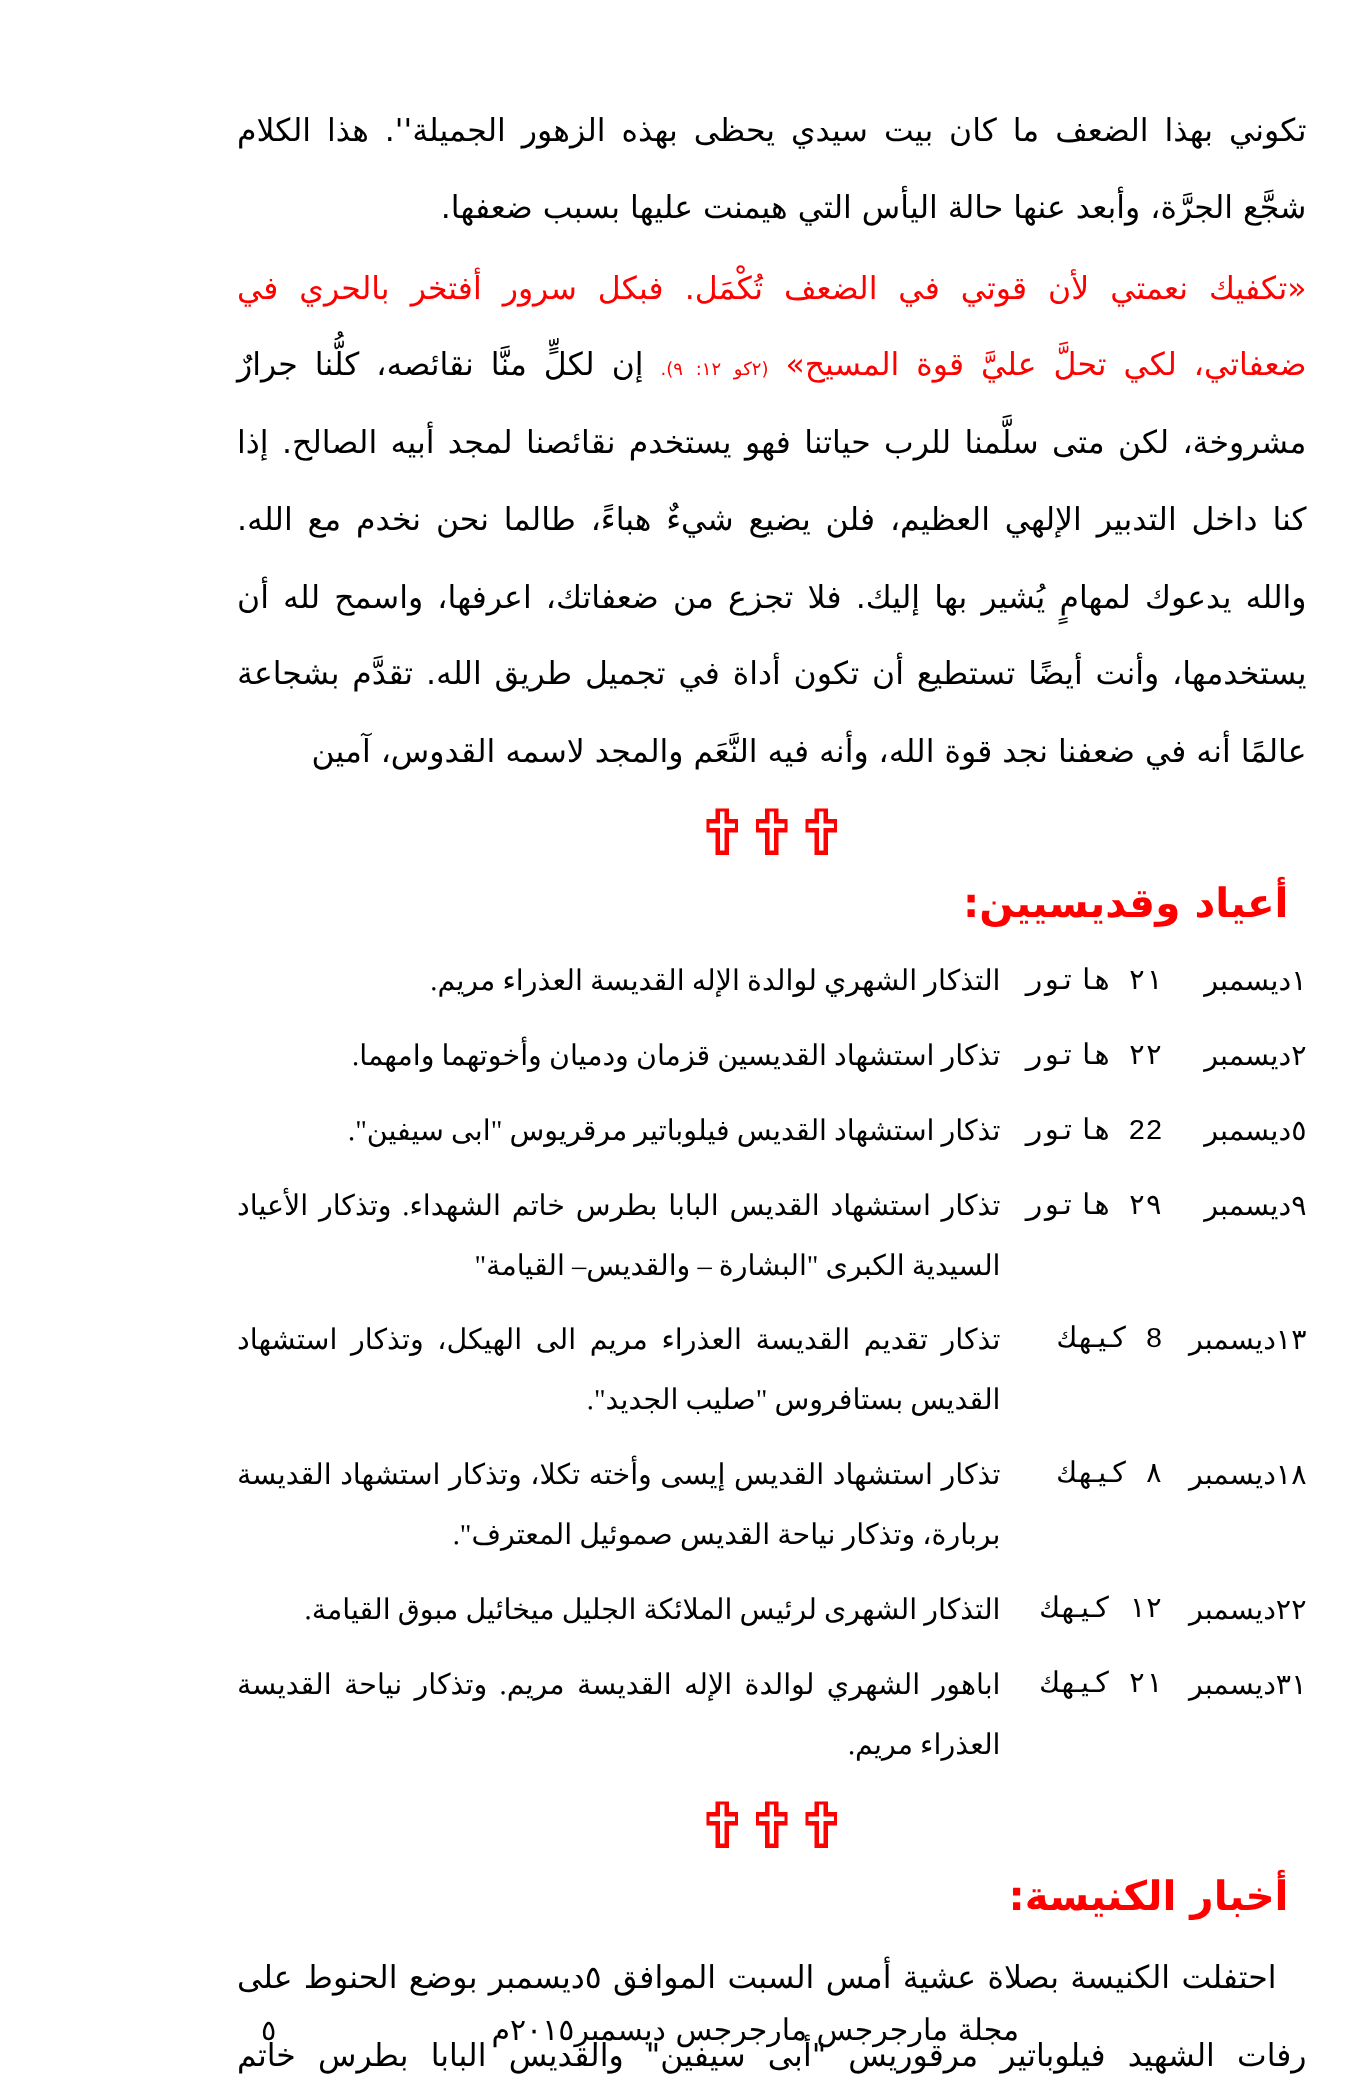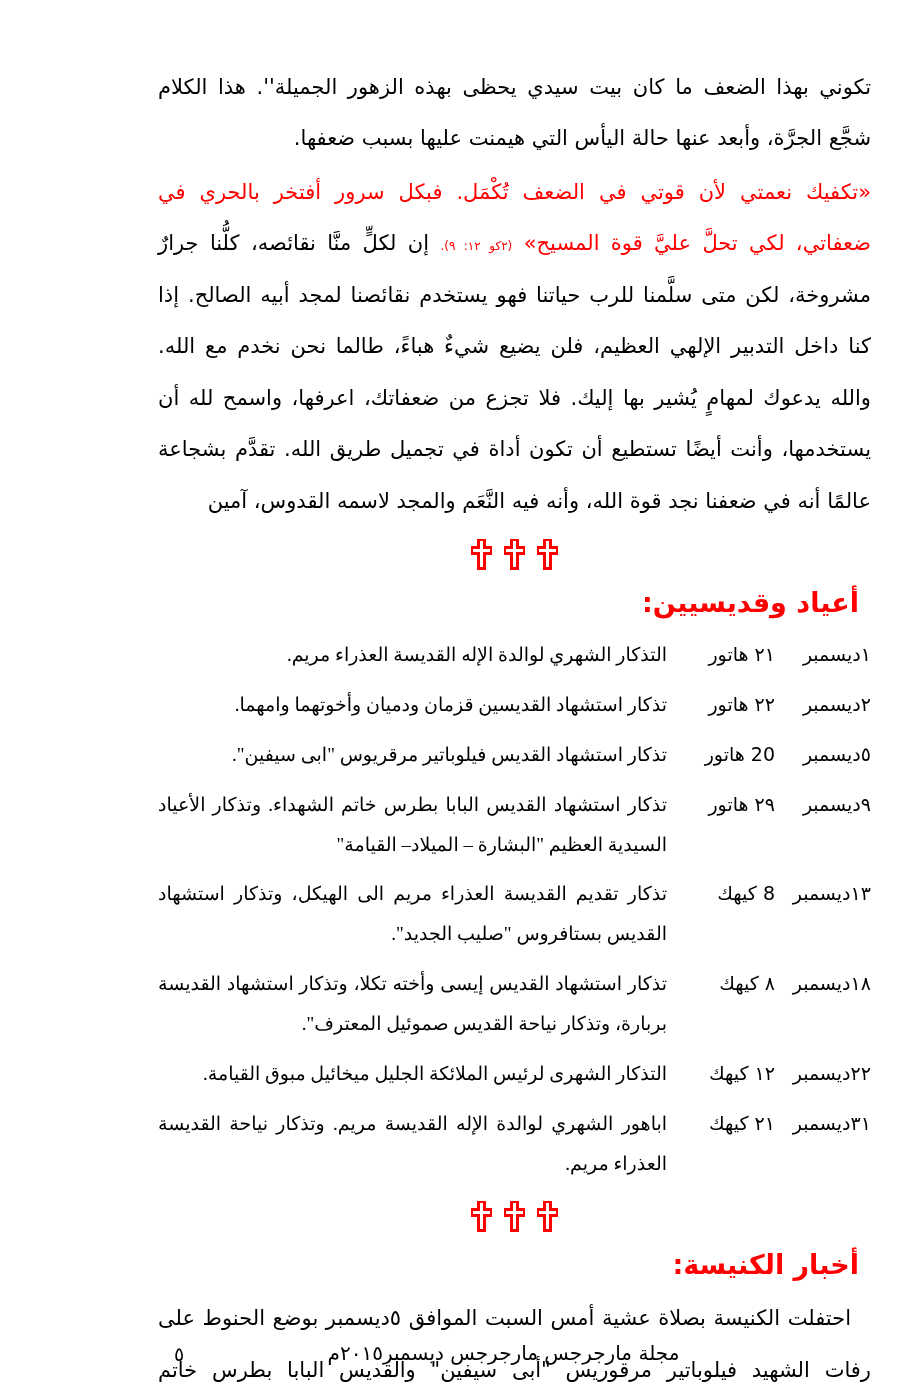--- a/index.html
+++ b/index.html
@@ -26,7 +26,7 @@
   table.feasts{width:100%;border-collapse:collapse;font-size:19px;}
   table.feasts td{vertical-align:top;padding:5px 0;line-height:2.1;}
   td.greg{width:96px;white-space:nowrap;}
-  td.coptic{width:108px;white-space:nowrap;}
+  td.coptic{width:108px;white-space:nowrap;font-family:Liberation Mono, monospace;}
   td.desc{text-align:justify;font-family:Liberation Serif, serif;}
   p.news-text{font-size:21px;line-height:2.5;text-align:justify;margin:6px 0 0 0;text-indent:20px;}
   .footer-line{

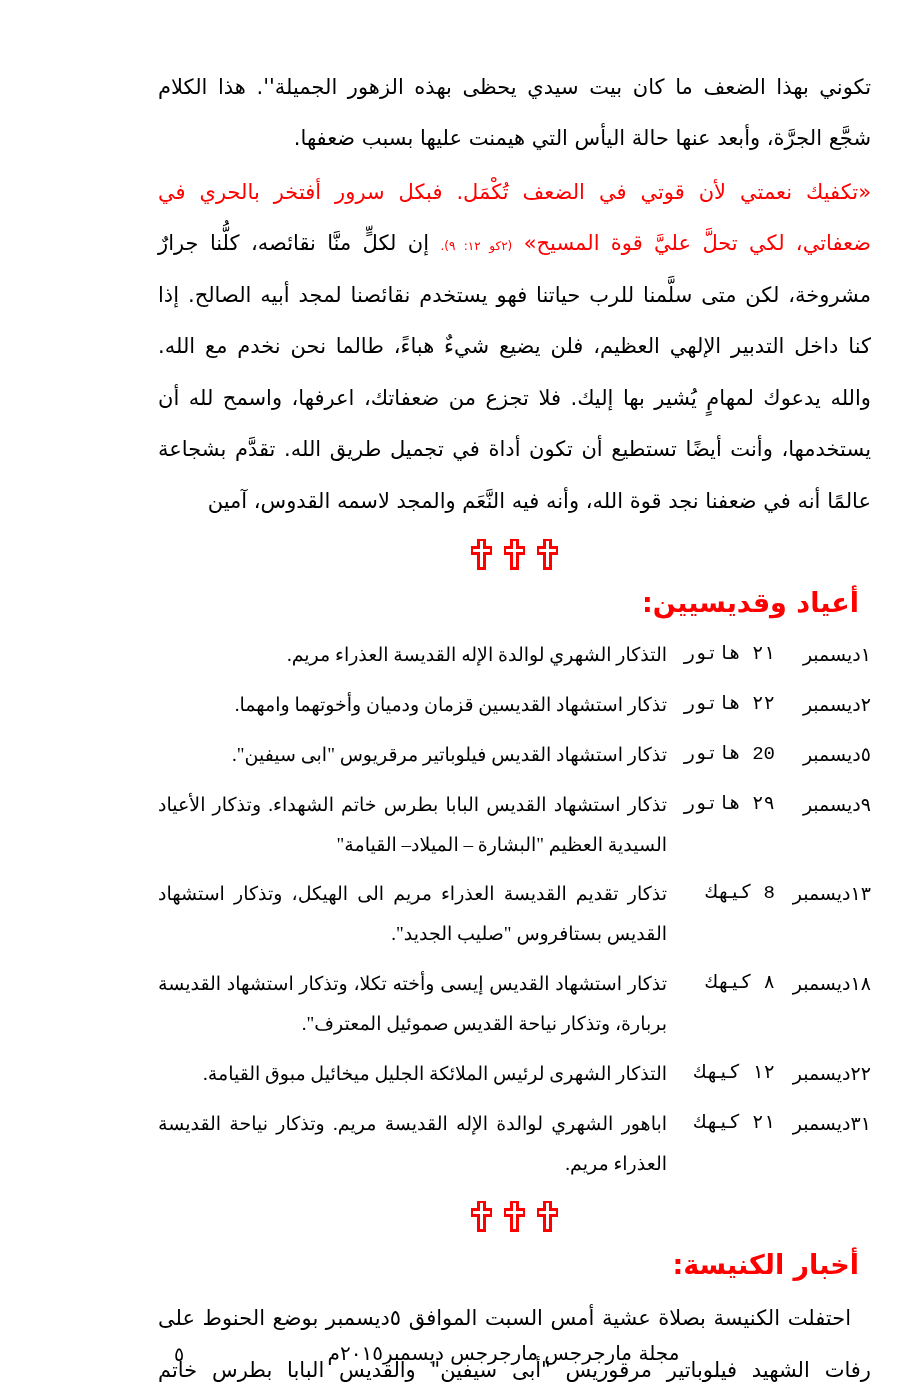--- a/index.html
+++ b/index.html
@@ -66,7 +66,7 @@
       </tr>
       <tr>
         <td class="greg">٥ديسمبر</td>
-        <td class="coptic">20 هاتور</td>
+        <td class="coptic">22 هاتور</td>
         <td class="desc">تذكار استشهاد القديس فيلوباتير مرقريوس "ابى سيفين".</td>
       </tr>
       <tr>

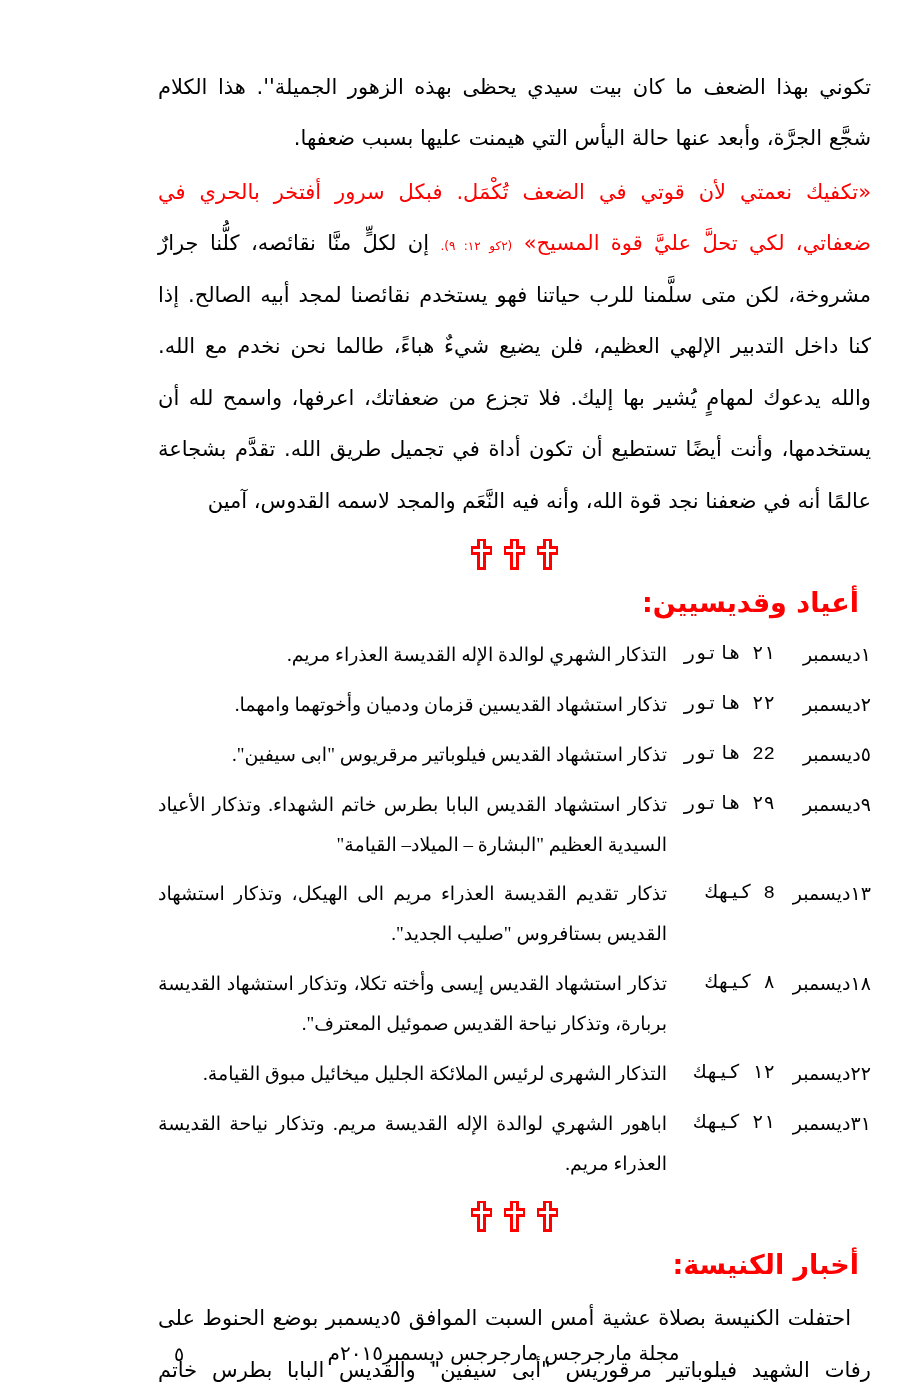--- a/index.html
+++ b/index.html
@@ -72,7 +72,7 @@
       <tr>
         <td class="greg">٩ديسمبر</td>
         <td class="coptic">٢٩ هاتور</td>
-        <td class="desc">تذكار استشهاد القديس البابا بطرس خاتم الشهداء. وتذكار الأعياد السيدية العظيم "البشارة – الميلاد– القيامة"</td>
+        <td class="desc">تذكار استشهاد القديس البابا بطرس خاتم الشهداء. وتذكار الأعياد السيدية الكبرى "البشارة – والقديس– القيامة"</td>
       </tr>
       <tr>
         <td class="greg">١٣ديسمبر</td>

